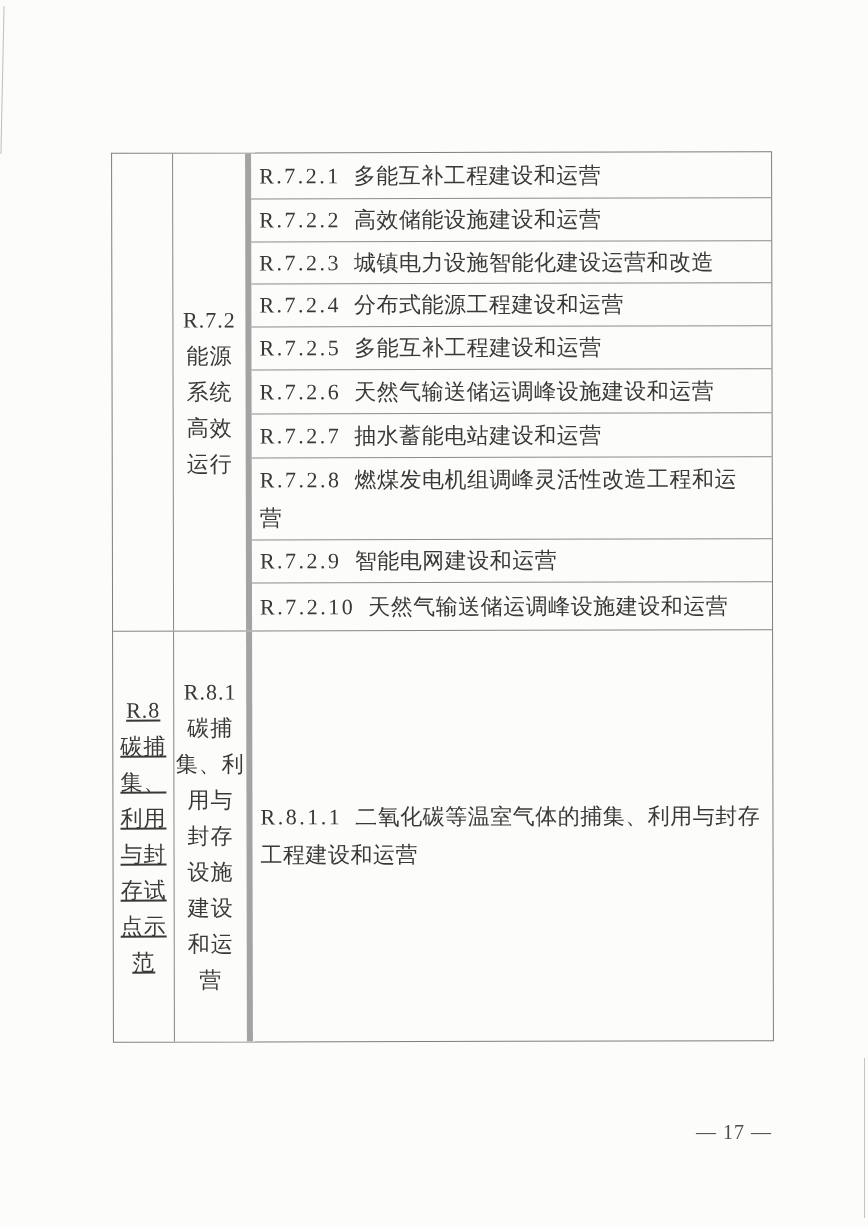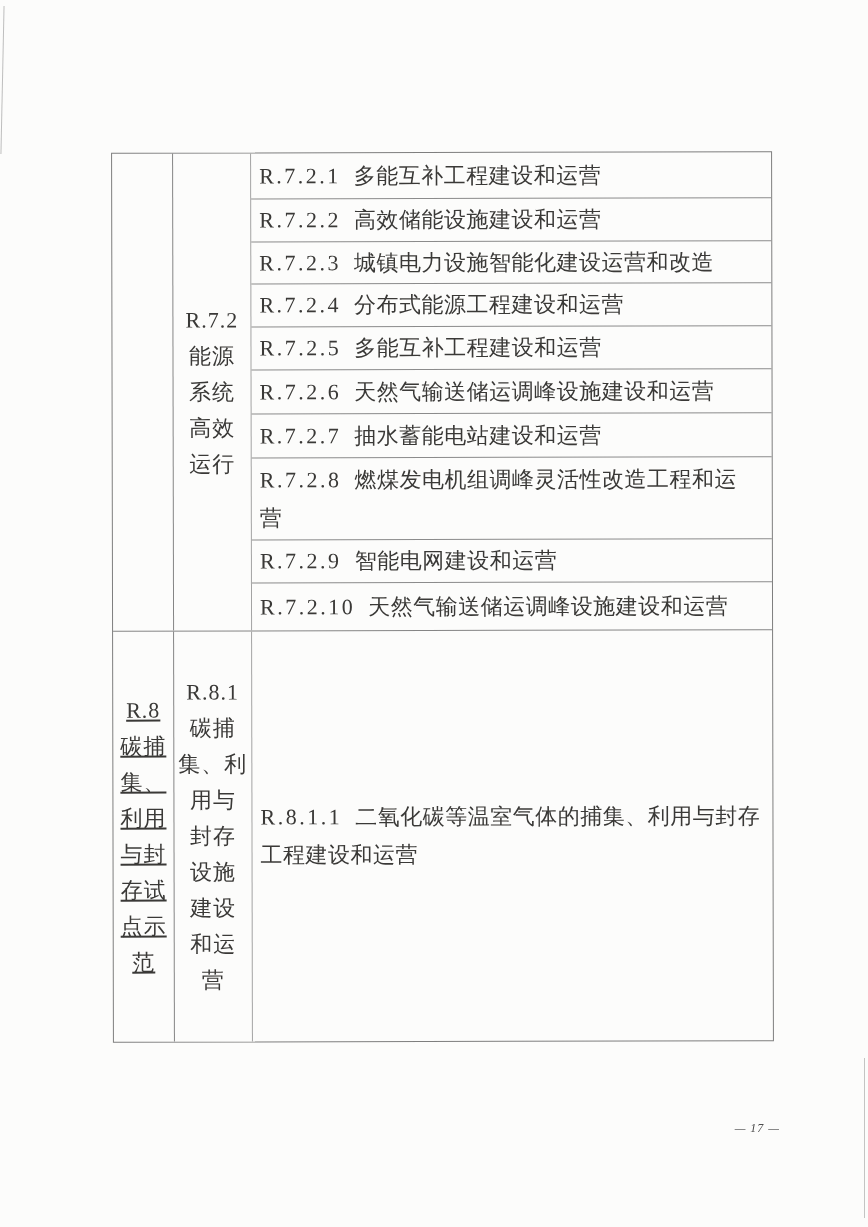--- a/index.html
+++ b/index.html
@@ -25,7 +25,7 @@
   .trow-a{height:478px;border-bottom:1px solid #858585;}
   .trow-b{flex:1;}
   .col1{width:61px;border-right:1px solid #858585;box-sizing:border-box;text-decoration:underline;}
-  .col2{width:78px;border-right:1px solid #a3a3a3;box-sizing:border-box;}
+  .col2{width:78px;border-right:6px solid #a3a3a3;box-sizing:border-box;}
   .col3{flex:1;box-sizing:border-box;display:flex;flex-direction:column;}
   .vcell{
     display:flex;align-items:center;justify-content:center;

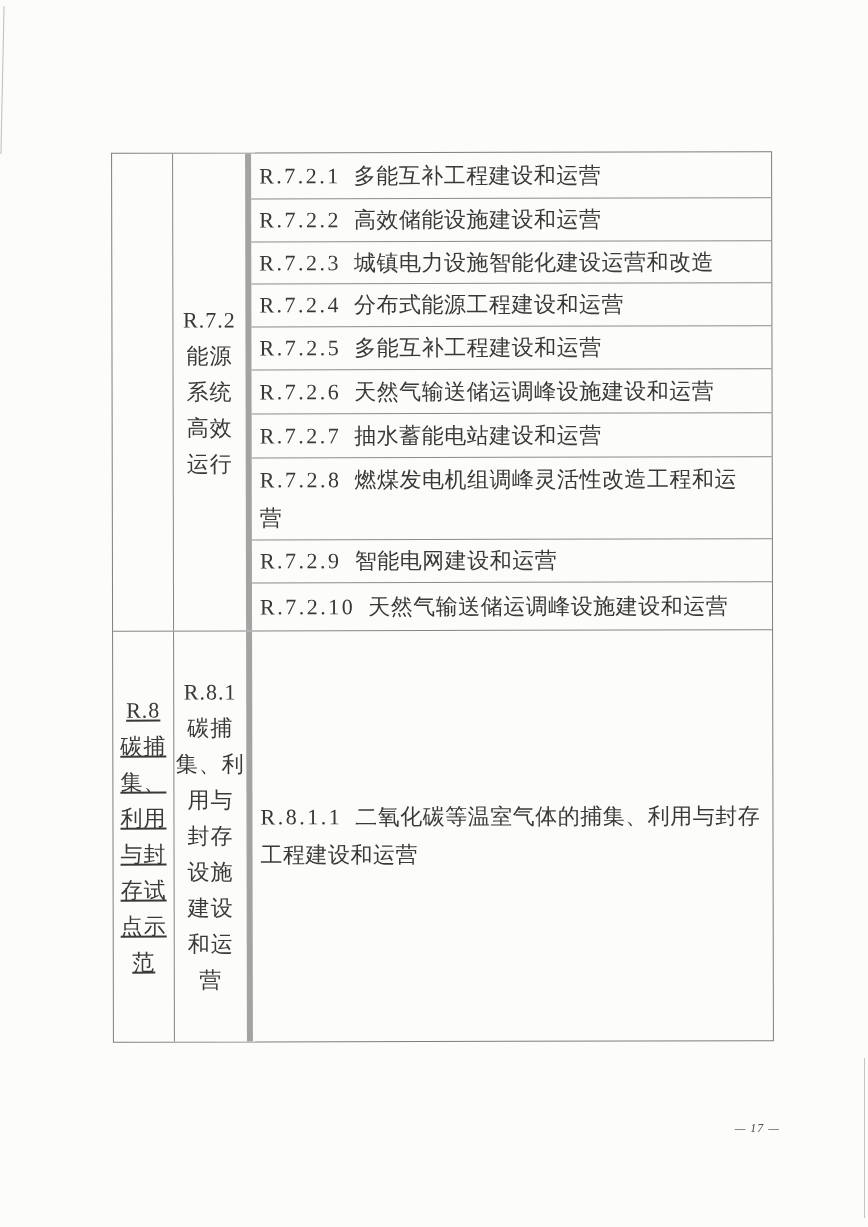--- a/index.html
+++ b/index.html
@@ -56,7 +56,7 @@
   }
   .page-num{
     position:absolute;left:688px;top:1121px;width:92px;
-    text-align:right;font-size:12px;color:#4c4c4c;letter-spacing:1px;font-style:italic;
+    text-align:center;font-size:20px;color:#4c4c4c;letter-spacing:1px;
   }
 </style>
 </head>

